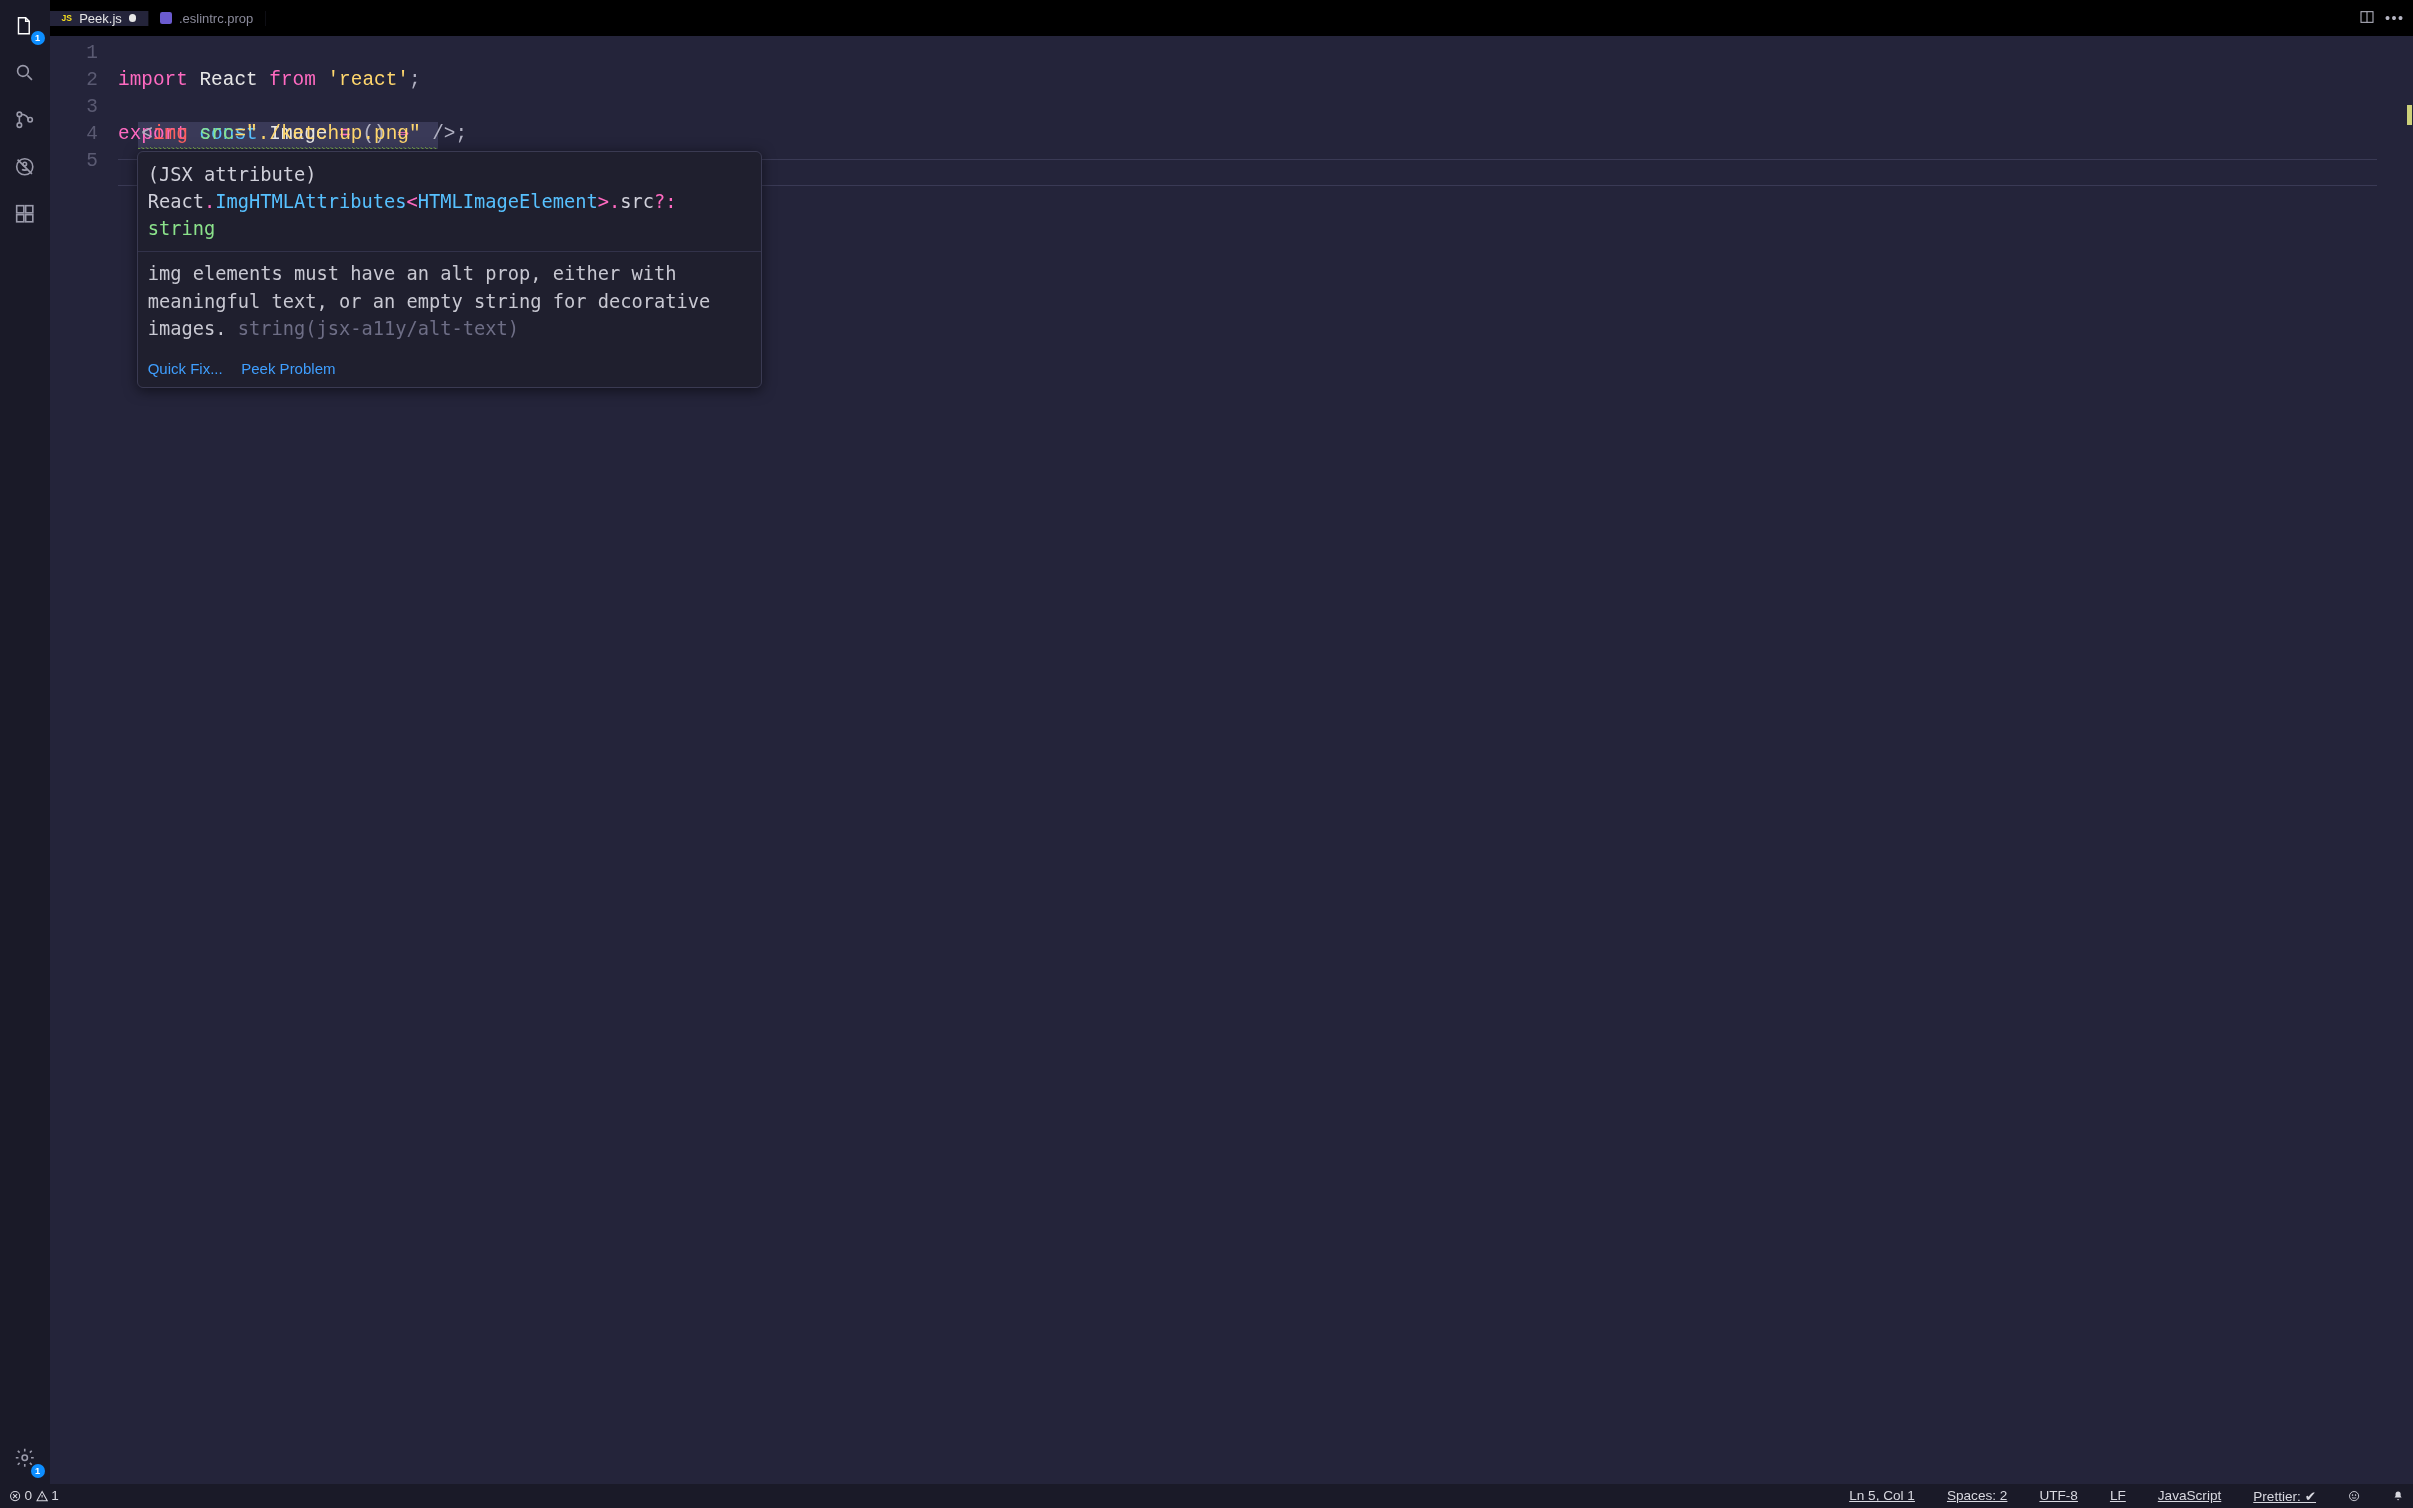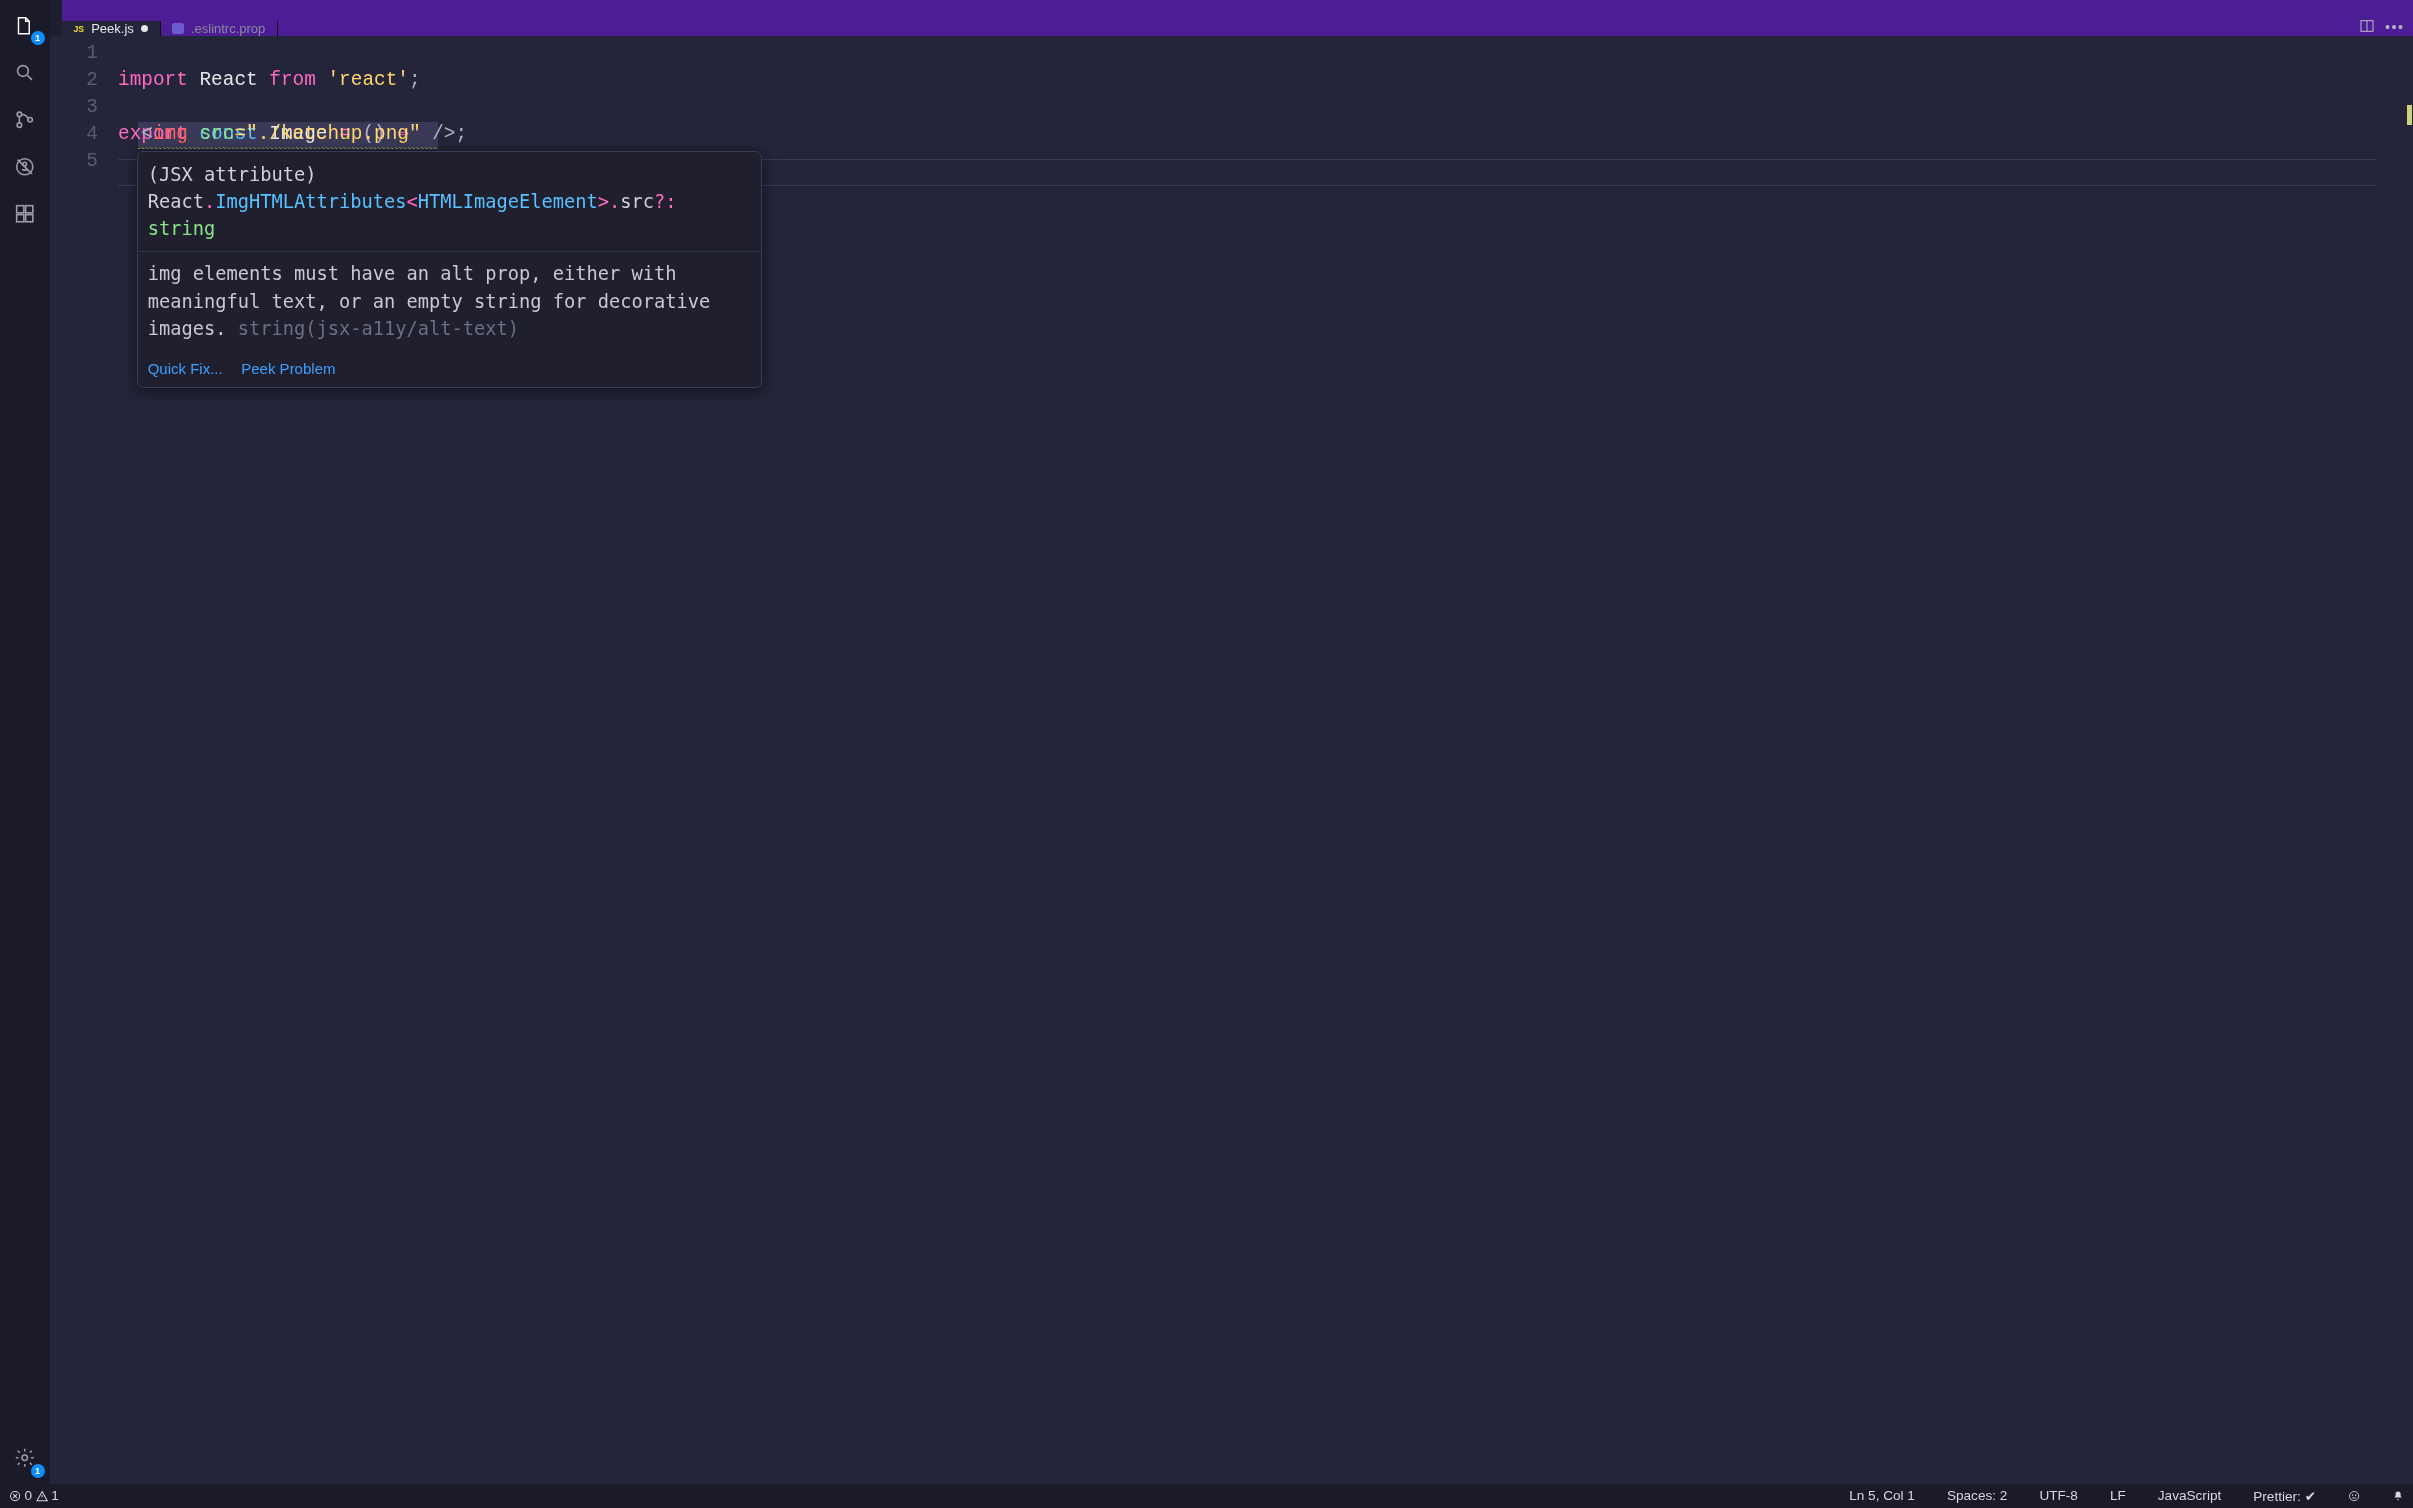--- a/index.html
+++ b/index.html
@@ -69,10 +69,9 @@
   
   .tab-bar {
     height: 36px;
-    background: #4c1d95;
-    display: flex;
-    align-items: flex-end;
-    margin-left: 12px;
+    background: #000000;
+    display: flex;
+    align-items: center;
   }
   .tab {
     display: flex;

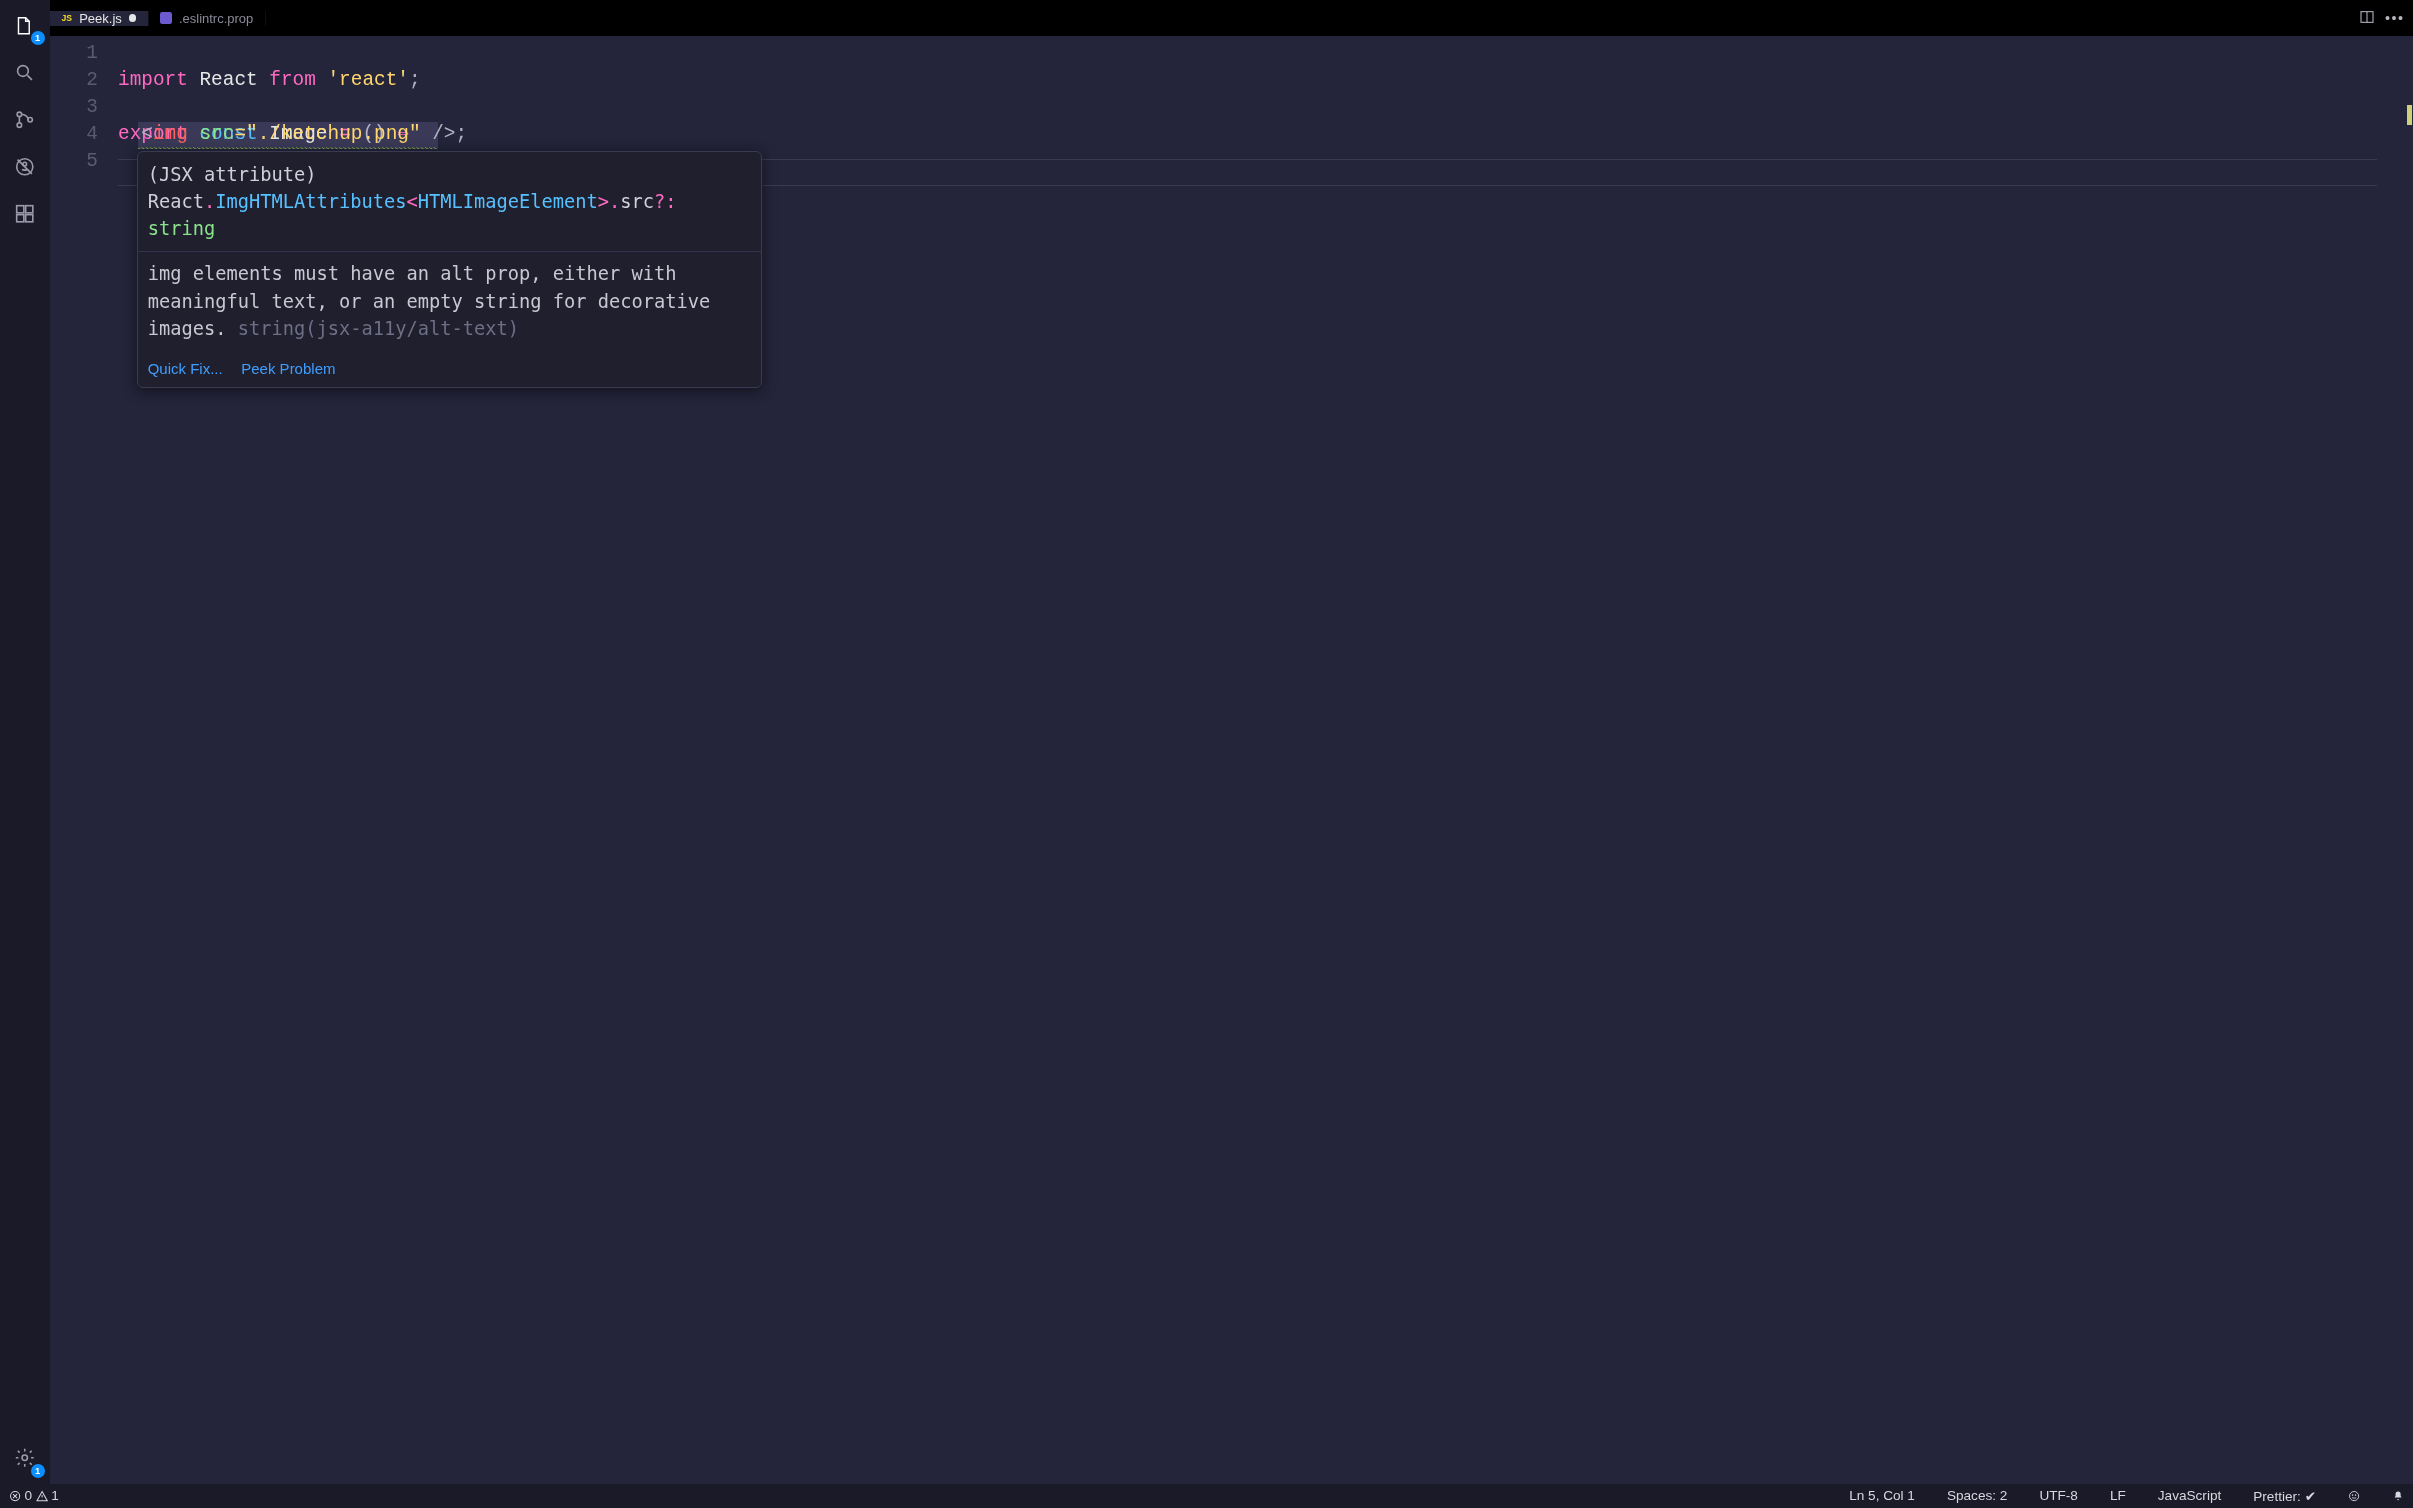--- a/index.html
+++ b/index.html
@@ -236,7 +236,7 @@
     align-items: center;
     gap: 4.3px;
   }
-  .status-right { margin-left: auto; gap: 32px; }
+  .status-right { margin-left: auto; gap: 32px; text-decoration: underline; }
   .status-item { display: flex; align-items: center; gap: 3.6px; cursor: pointer; }
   .status-item svg { width: 12.2px; height: 12.2px; }
 </style>

